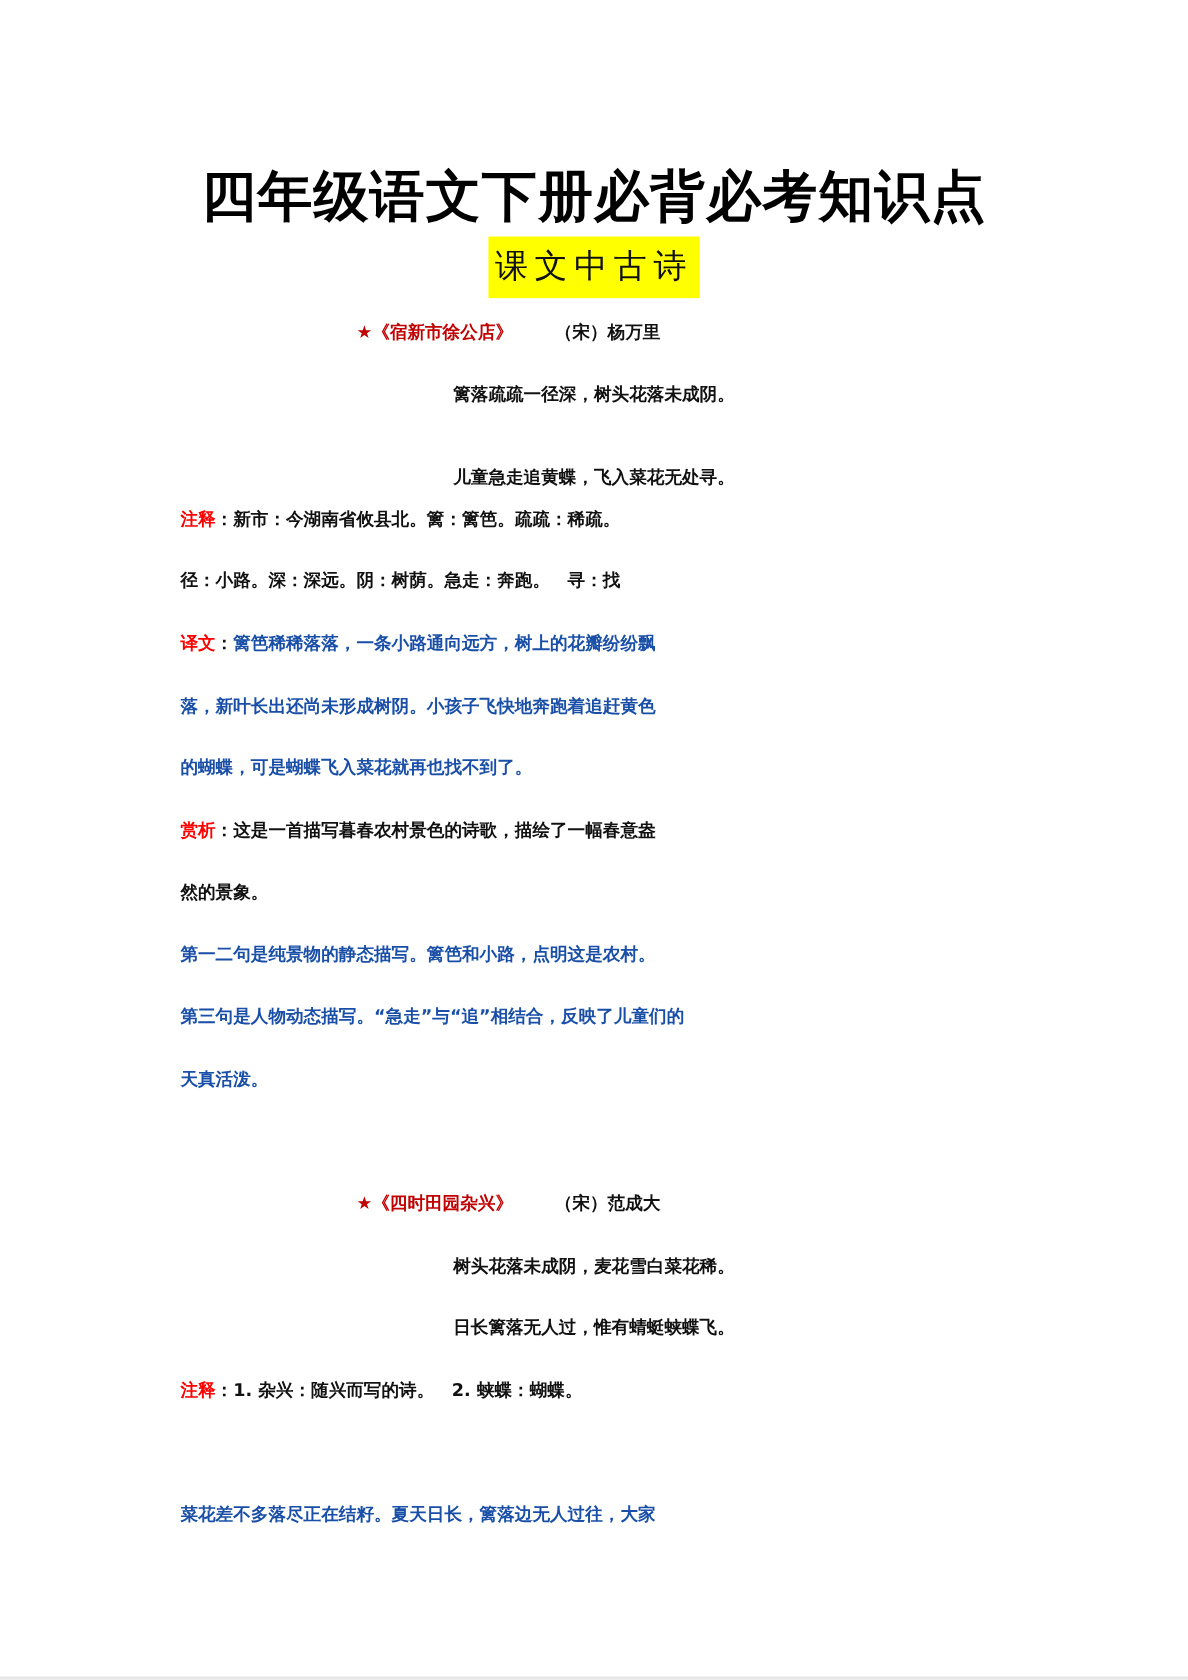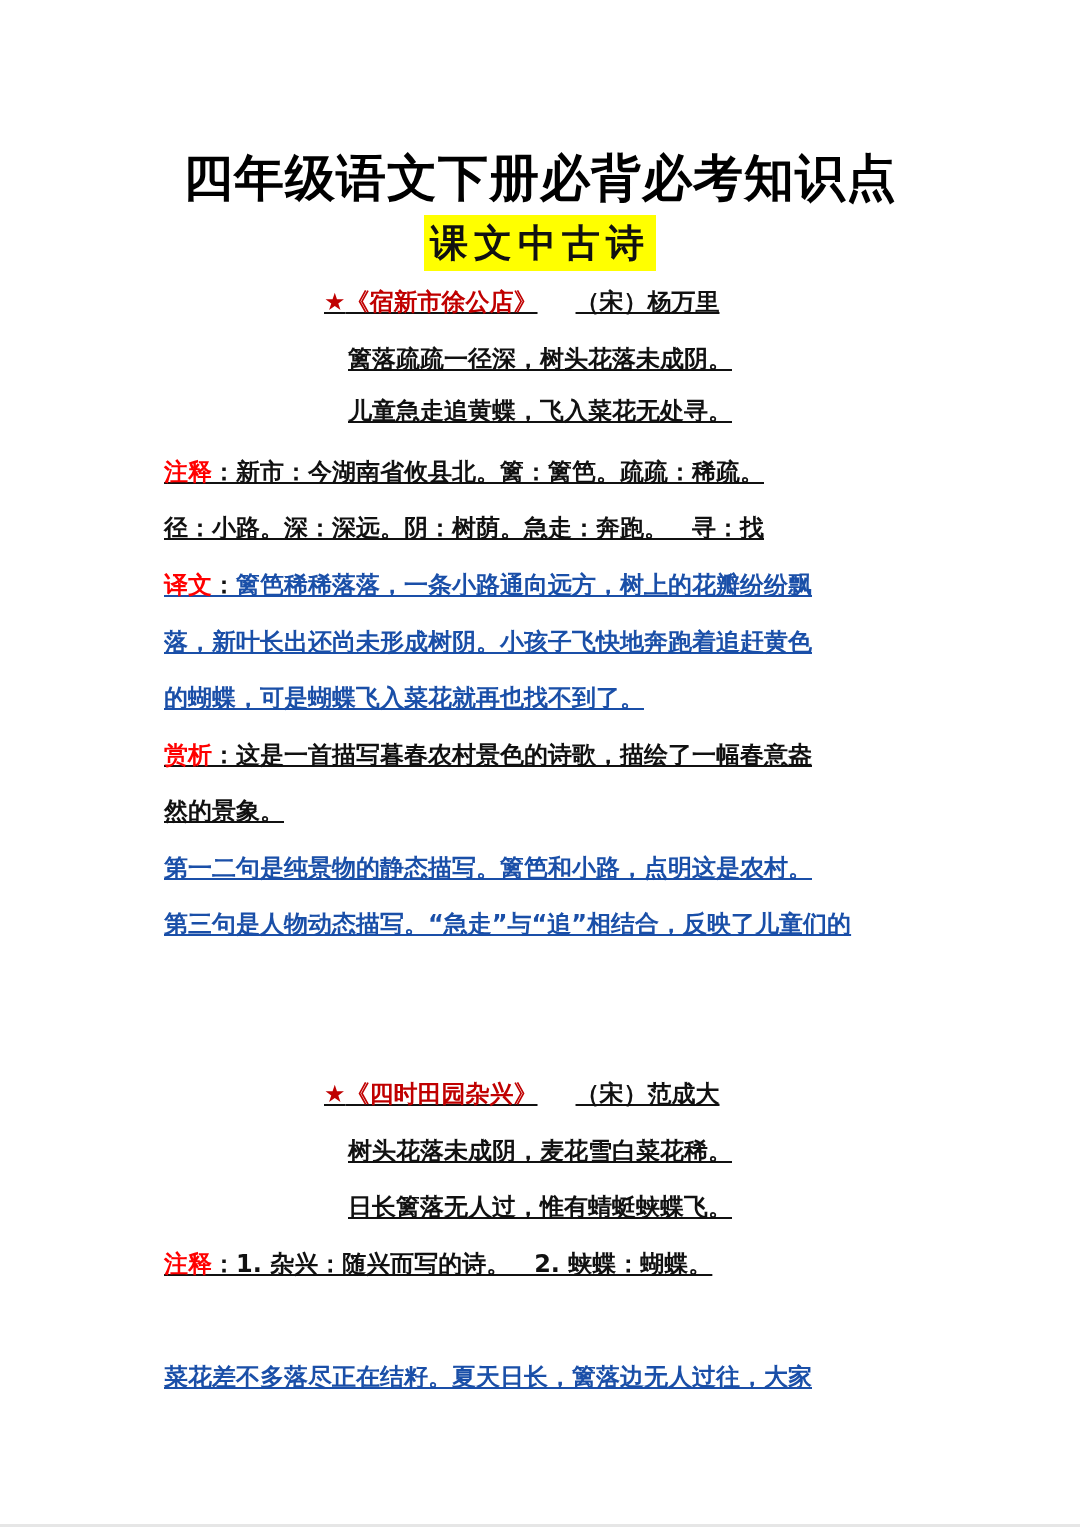--- a/index.html
+++ b/index.html
@@ -17,7 +17,7 @@
   .subtitle-wrap { position: absolute; left: 0; top: 215px; width: 1080px; text-align: center; }
   .subtitle {
     display: inline-block; background: #ffff00; padding: 2px 6px; height: 52px; line-height: 52px;
-    font-size: 38px; font-weight: bold; letter-spacing: 6px; color: #111;
+    font-size: 30px; font-weight: normal; letter-spacing: 6px; color: #111;
   }
   .line { position: absolute; left: 0; width: 1080px; font-size: 24px; font-weight: bold; line-height: 36px; white-space: nowrap; text-decoration: underline; }
   .center { text-align: center; }

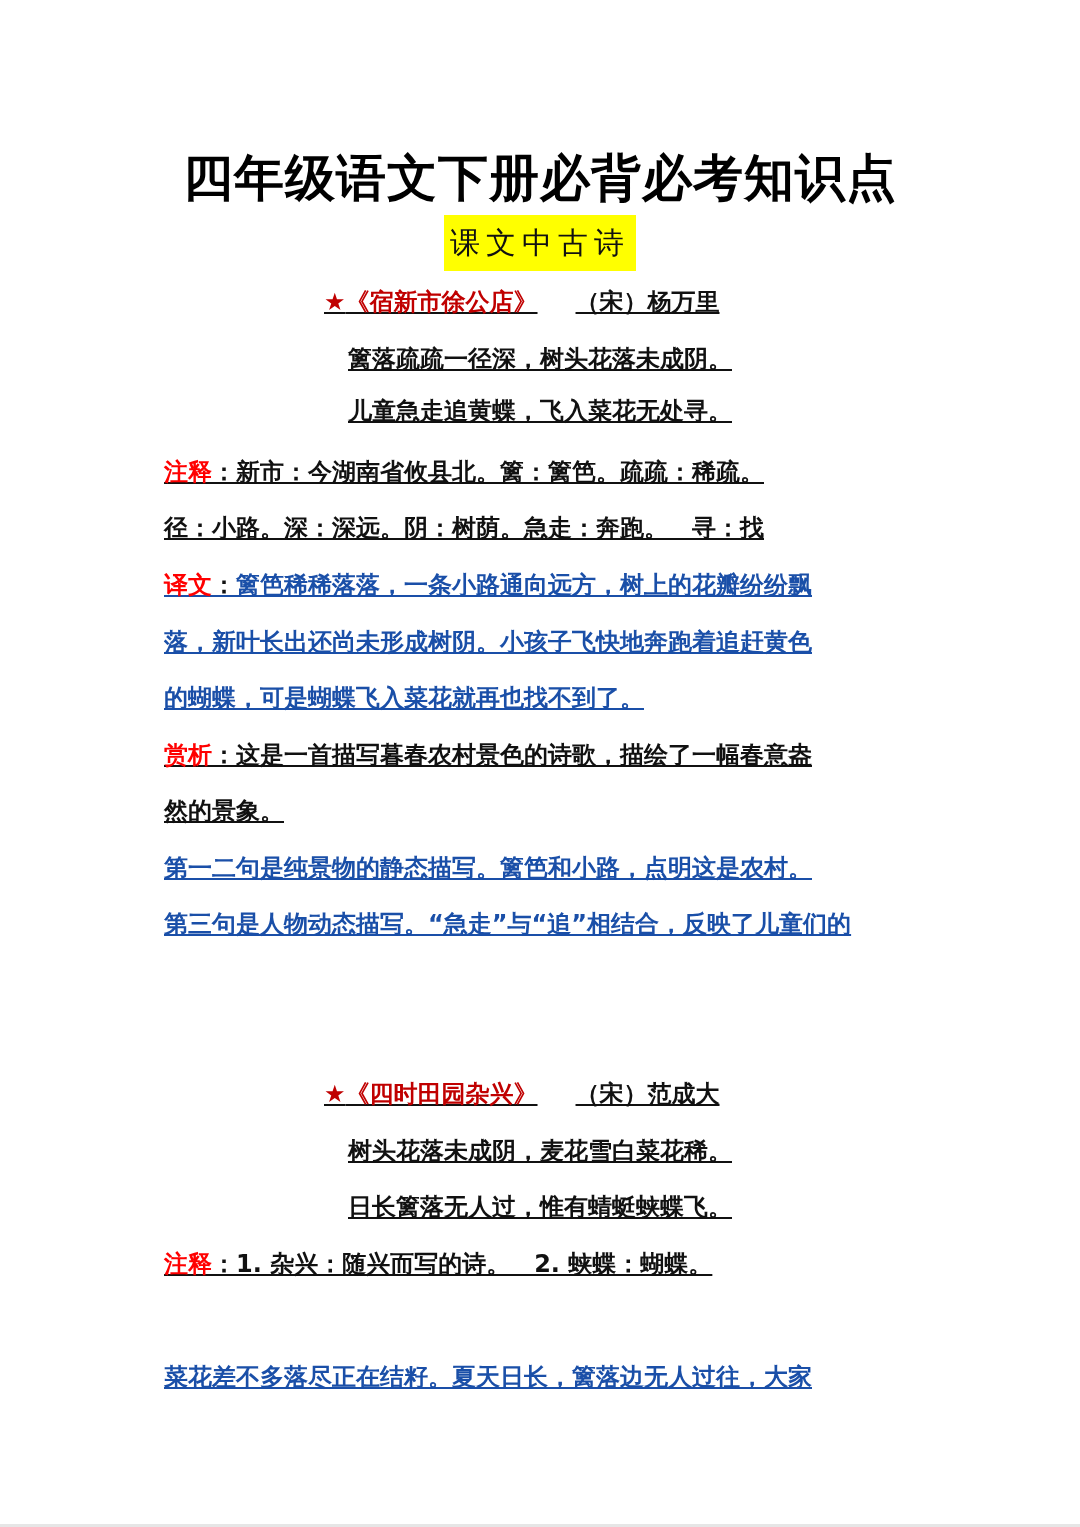--- a/index.html
+++ b/index.html
@@ -19,7 +19,7 @@
     display: inline-block; background: #ffff00; padding: 2px 6px; height: 52px; line-height: 52px;
     font-size: 30px; font-weight: normal; letter-spacing: 6px; color: #111;
   }
-  .line { position: absolute; left: 0; width: 1080px; font-size: 24px; font-weight: bold; line-height: 36px; white-space: nowrap; text-decoration: underline; }
+  .line { position: absolute; left: 0; width: 1080px; font-size: 16px; font-weight: bold; line-height: 36px; white-space: nowrap; }
   .center { text-align: center; }
   .left { left: 164px; width: 760px; }
   .poem-head { text-align: left; }

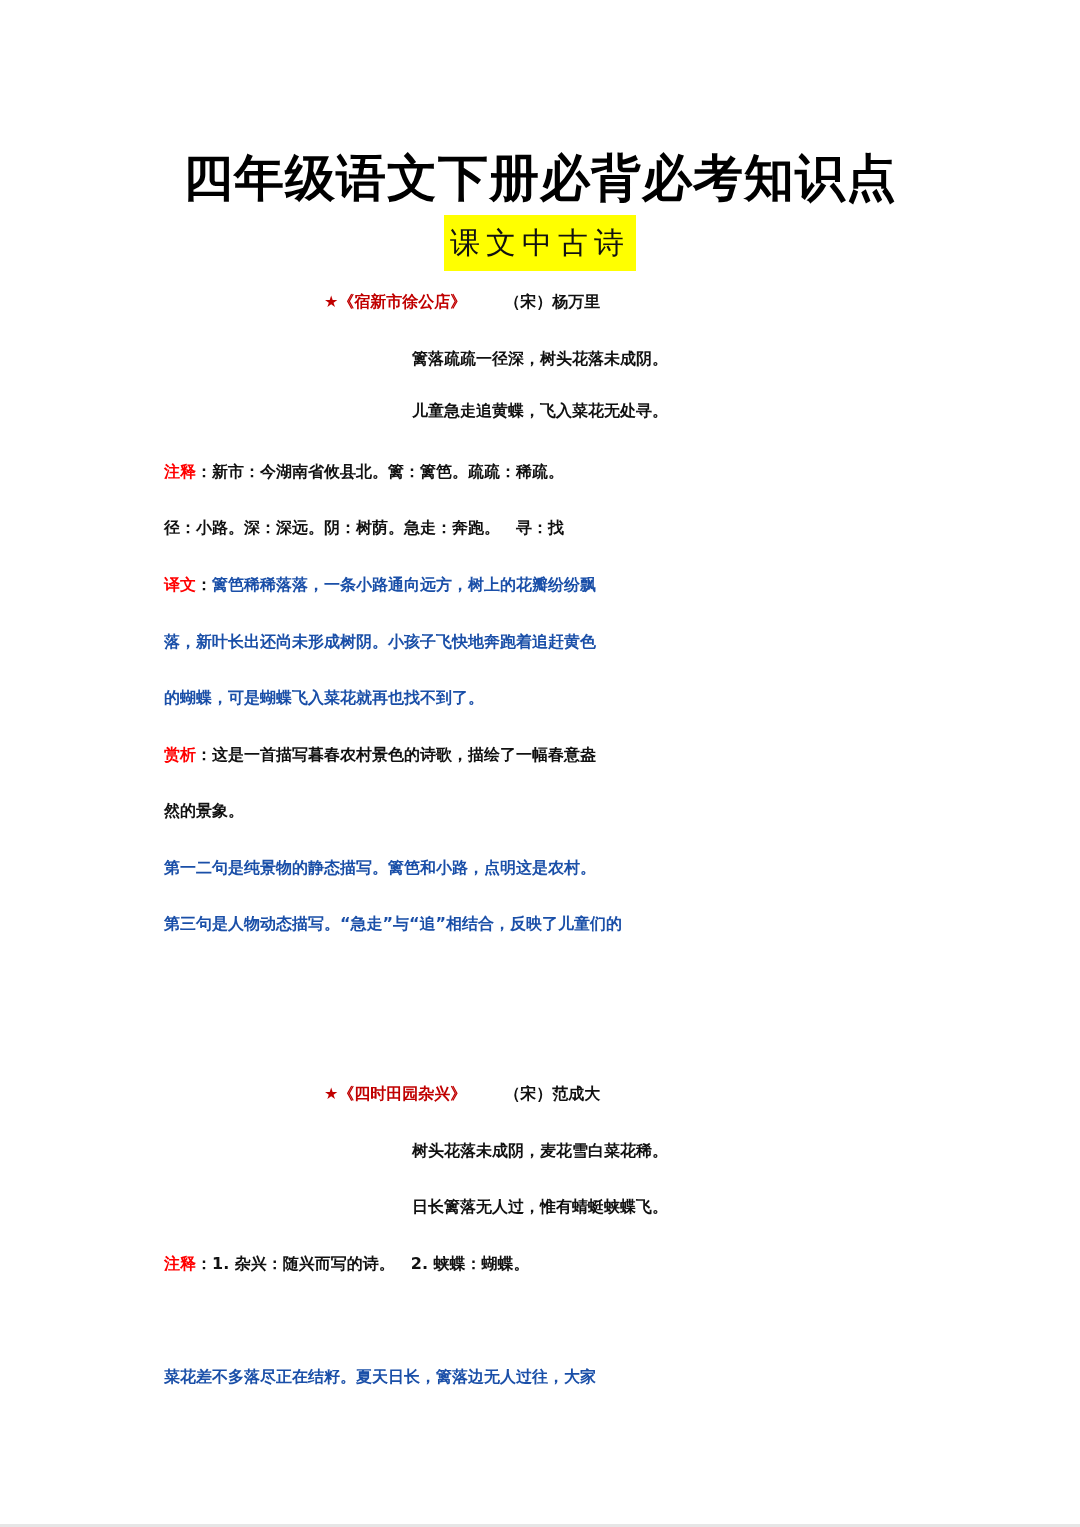--- a/index.html
+++ b/index.html
@@ -45,7 +45,7 @@
     <span class="star">★</span><span class="ptitle">《宿新市徐公店》</span><span style="display:inline-block;width:38px;"></span><span class="author">（宋）杨万里</span>
   </div>
   <div class="line center" style="top:341px;">篱落疏疏一径深，树头花落未成阴。</div>
-  <div class="line center" style="top:393px;">儿童急走追黄蝶，飞入菜花无处寻。</div>
+  <div class="line center" style="top:416px;">儿童急走追黄蝶，飞入菜花无处寻。</div>
 
   <div class="line left black" style="top:510px;">径：小路。深：深远。阴：树荫。急走：奔跑。　寻：找</div>
   <div class="line left black" style="top:454px;">

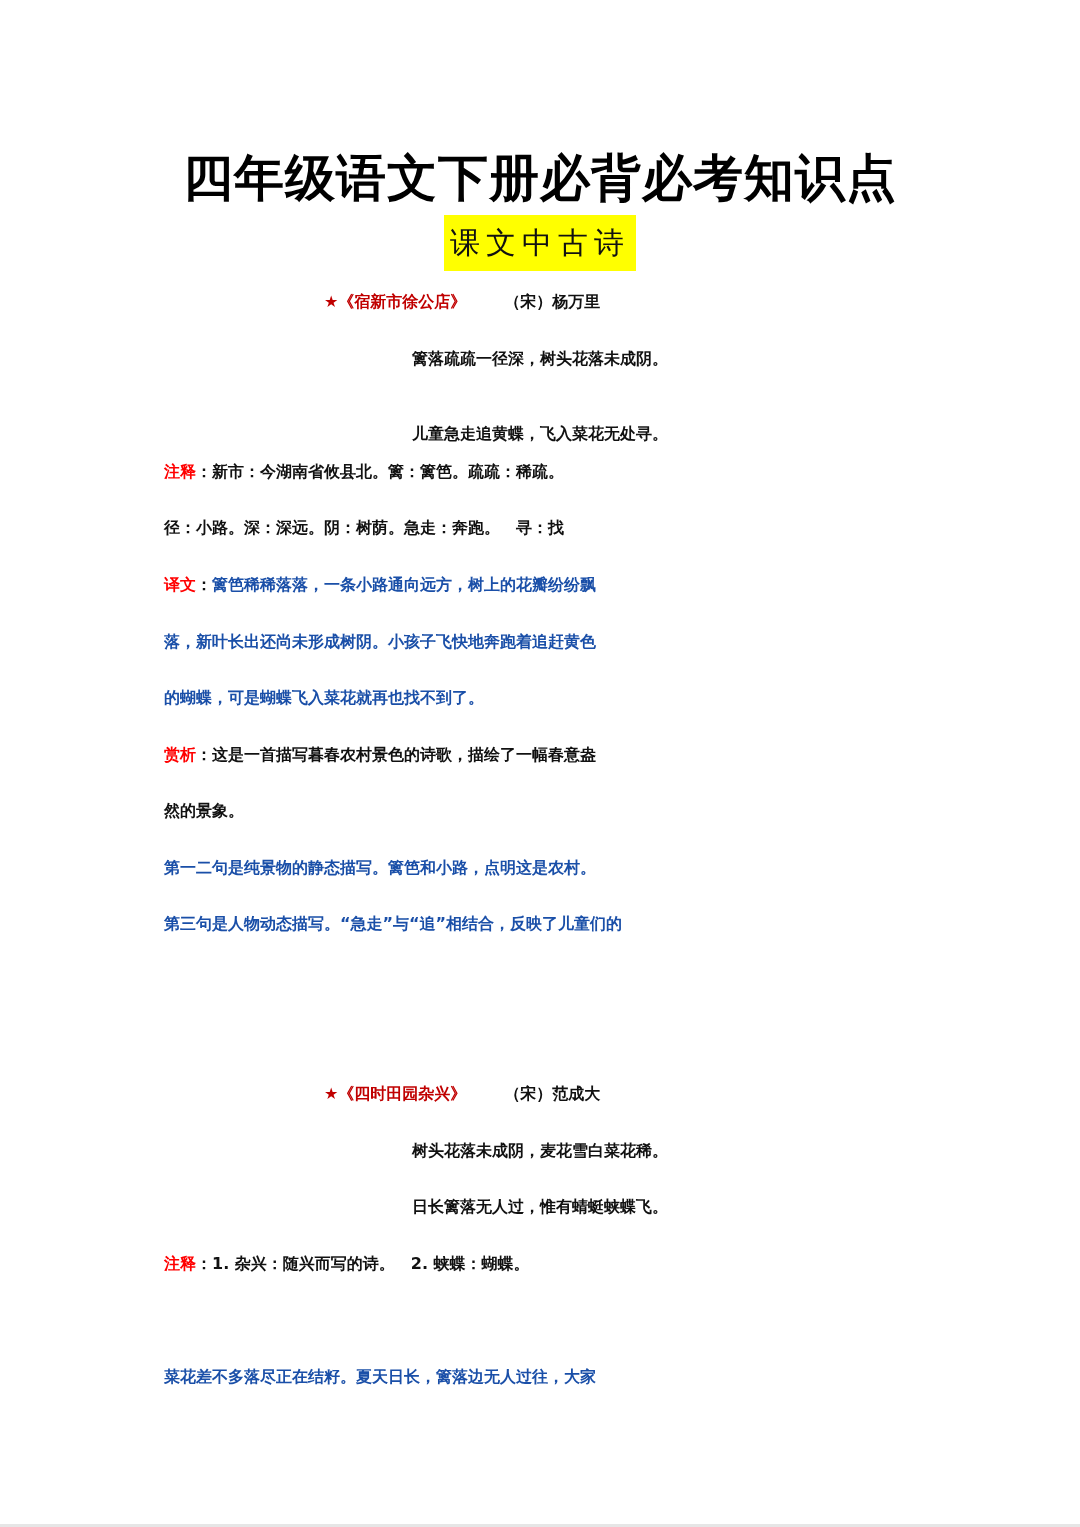--- a/index.html
+++ b/index.html
@@ -64,6 +64,7 @@
   <div class="line left black" style="top:793px;">然的景象。</div>
   <div class="line left blue" style="top:906px;">第三句是人物动态描写。“急走”与“追”相结合，反映了儿童们的</div>
   <div class="line left blue" style="top:850px;">第一二句是纯景物的静态描写。篱笆和小路，点明这是农村。</div>
+  <div class="line left blue" style="top:963px;">天真活泼。</div>
 
   <div class="line poem-head" style="top:1076px; left:324px; width:600px;">
     <span class="star">★</span><span class="ptitle">《四时田园杂兴》</span><span style="display:inline-block;width:38px;"></span><span class="author">（宋）范成大</span>

